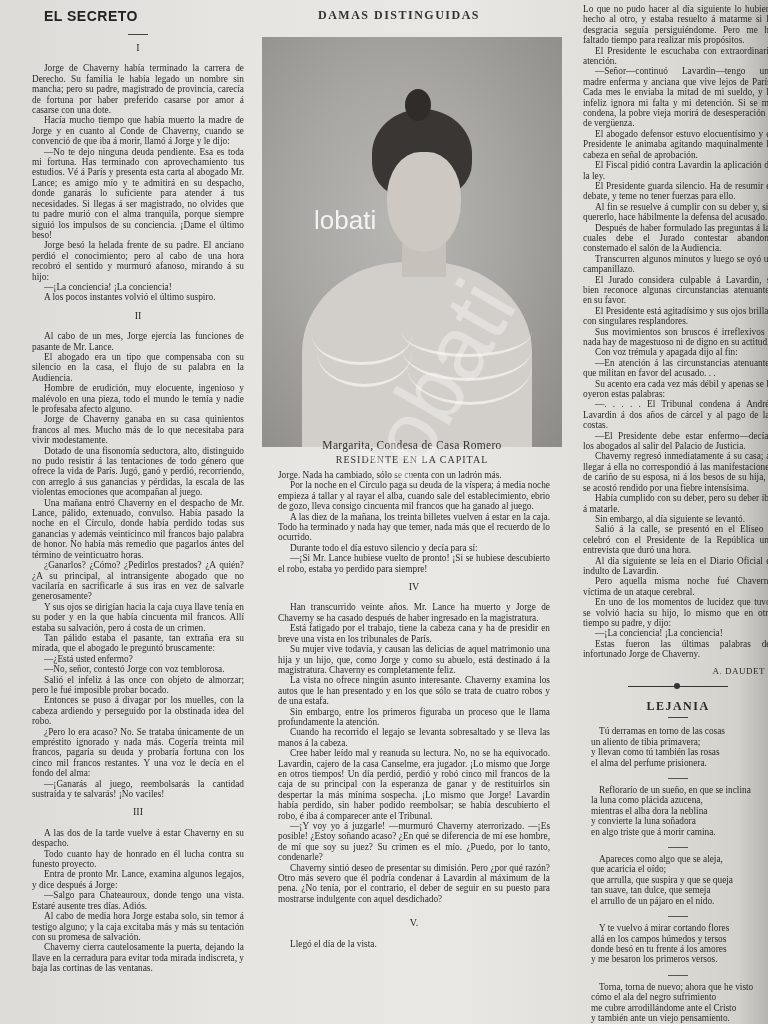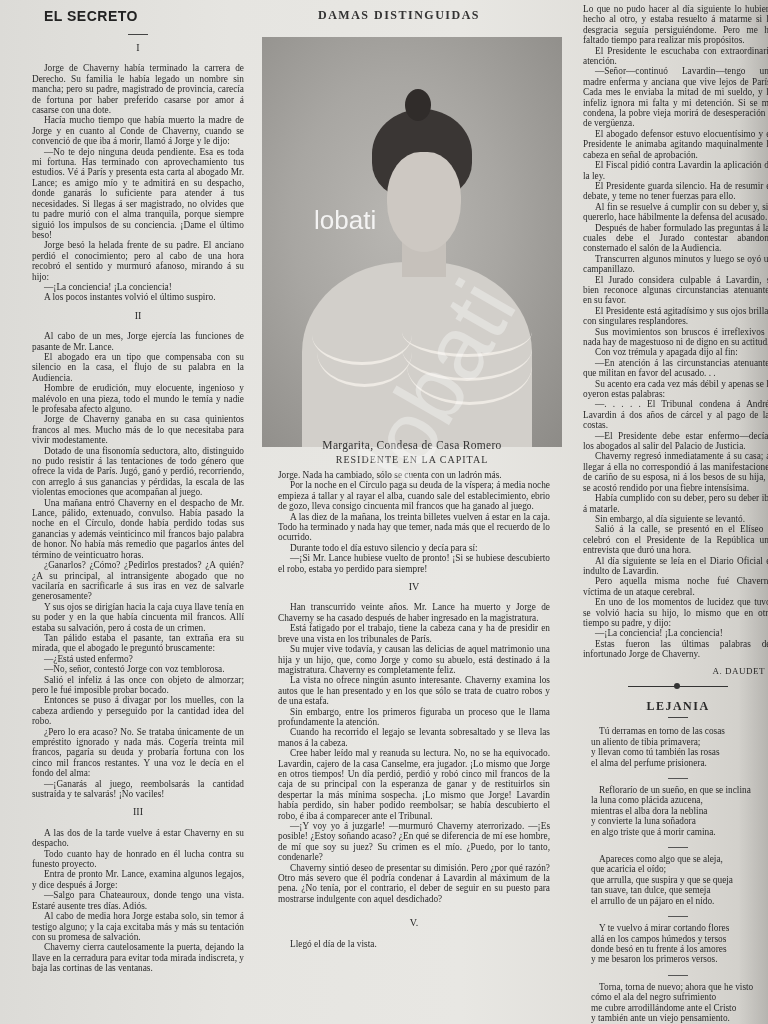--- a/index.html
+++ b/index.html
@@ -110,7 +110,7 @@
         <p>—¿Está usted enfermo?</p>
         <p>—No, señor, contestó Jorge con voz temblorosa.</p>
         <p>Salió el infeliz á las once con objeto de almorzar; pero le fué imposible probar bocado.</p>
-        <p>Entonces se puso á divagar por los muelles, con la cabeza ardiendo y perseguido por la cantidad idea del robo.</p>
+        <p>Entonces se puso á divagar por los muelles, con la cabeza ardiendo y perseguido por la obstinada idea del robo.</p>
         <p>¿Pero lo era acaso? No. Se trataba únicamente de un empréstito ignorado y nada más. Cogería treinta mil francos, pagaría su deuda y probaría fortuna con los cinco mil francos restantes. Y una voz le decía en el fondo del alma:</p>
         <p>—¡Ganarás al juego, reembolsarás la cantidad sustraída y te salvarás! ¡No vaciles!</p>
       </div>

